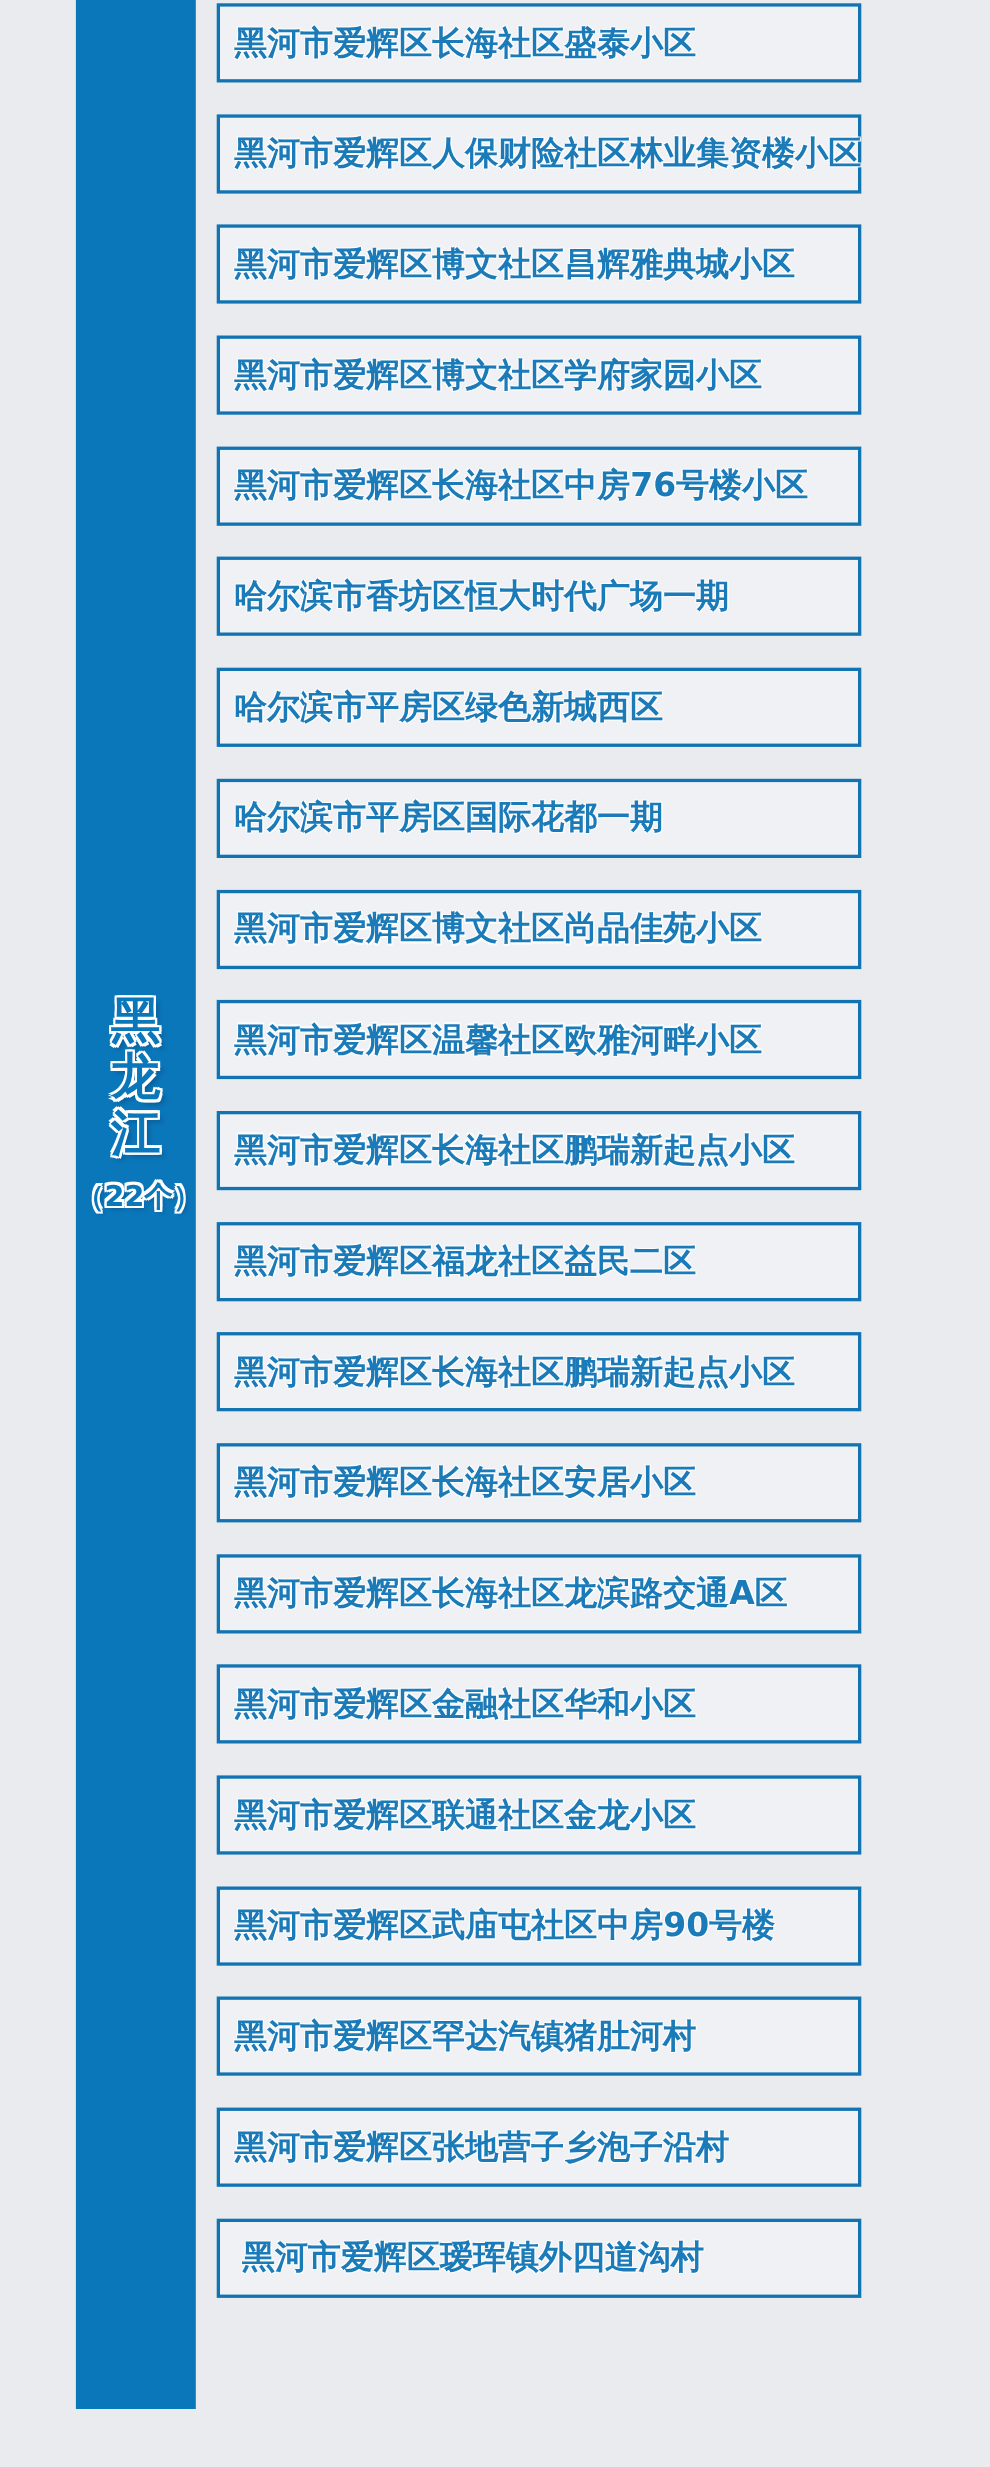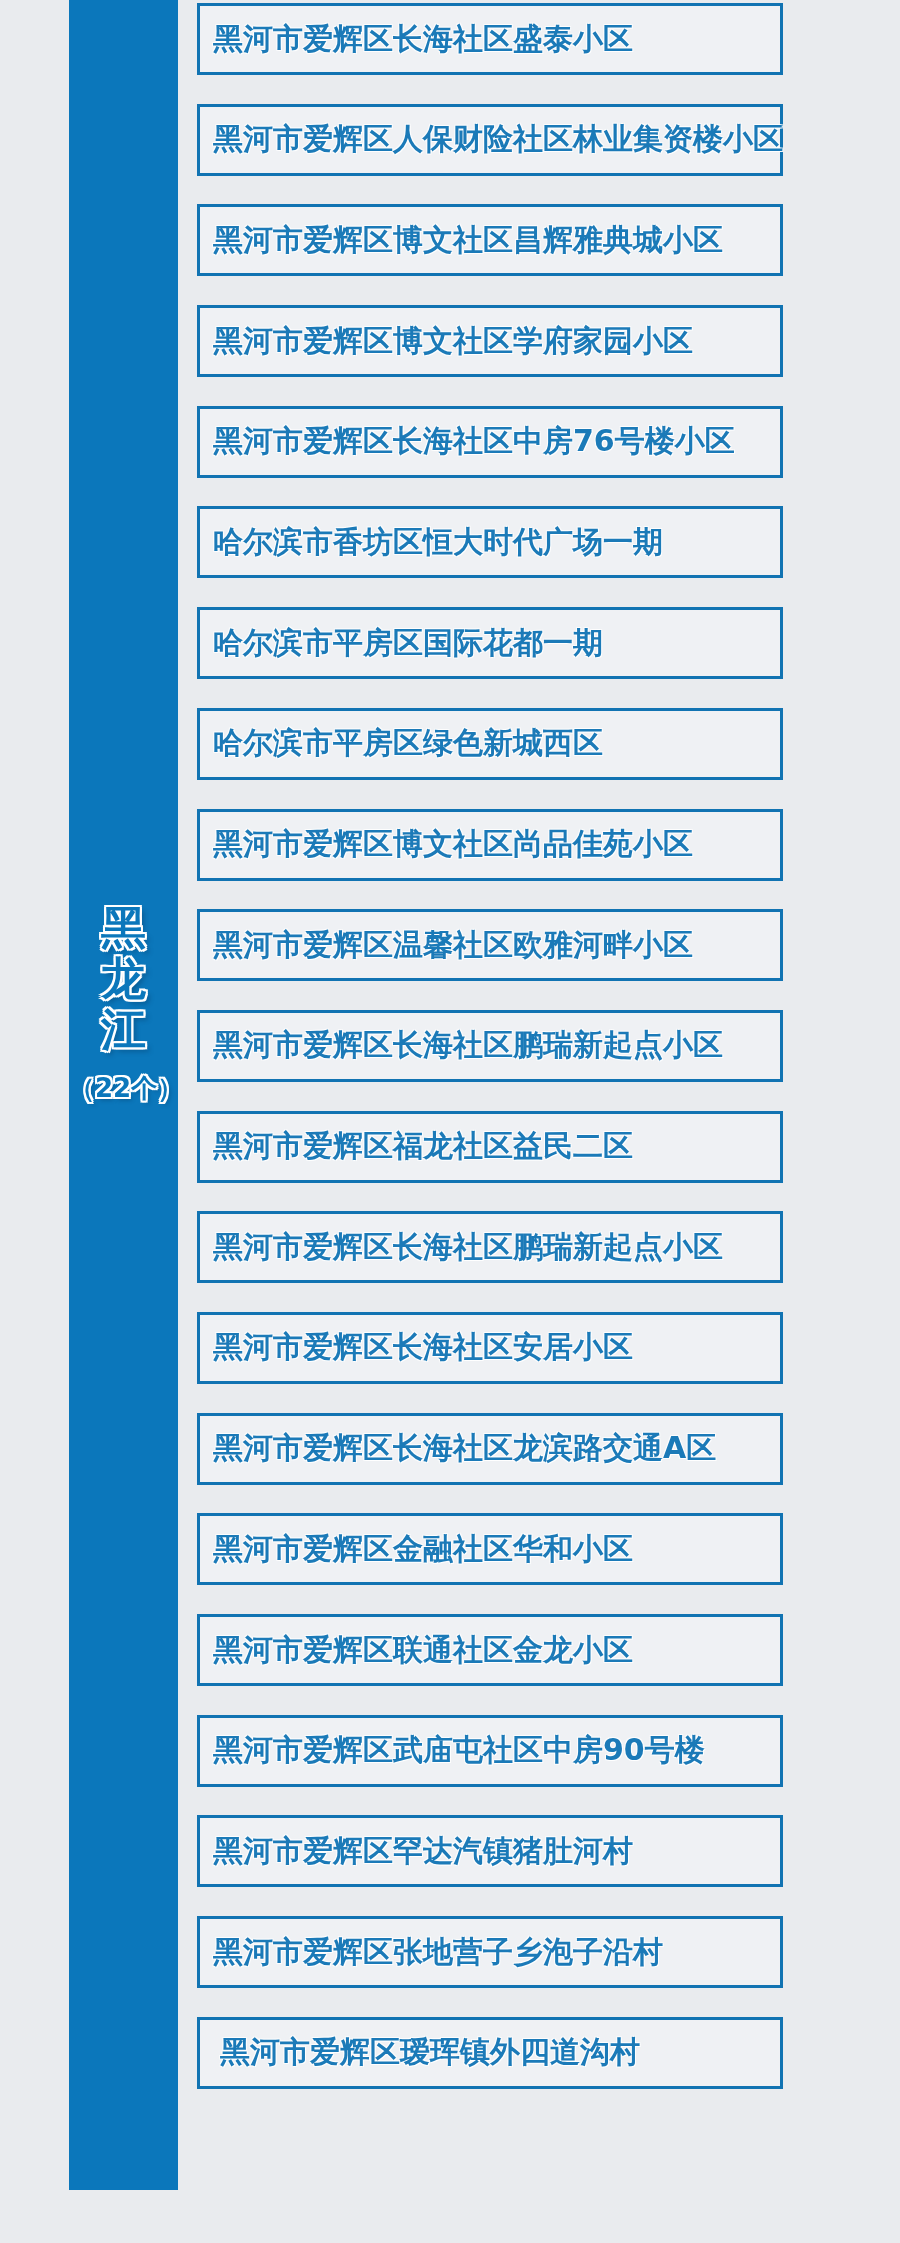--- a/index.html
+++ b/index.html
@@ -114,10 +114,10 @@
         <span class="item-text">哈尔滨市香坊区恒大时代广场一期</span>
       </div>
     <div class="item">
-        <span class="item-text">哈尔滨市平房区国际花都一期</span>
+        <span class="item-text">哈尔滨市平房区绿色新城西区</span>
       </div>
     <div class="item">
-        <span class="item-text">哈尔滨市平房区绿色新城西区</span>
+        <span class="item-text">哈尔滨市平房区国际花都一期</span>
       </div>
     <div class="item">
         <span class="item-text">黑河市爱辉区博文社区尚品佳苑小区</span>

